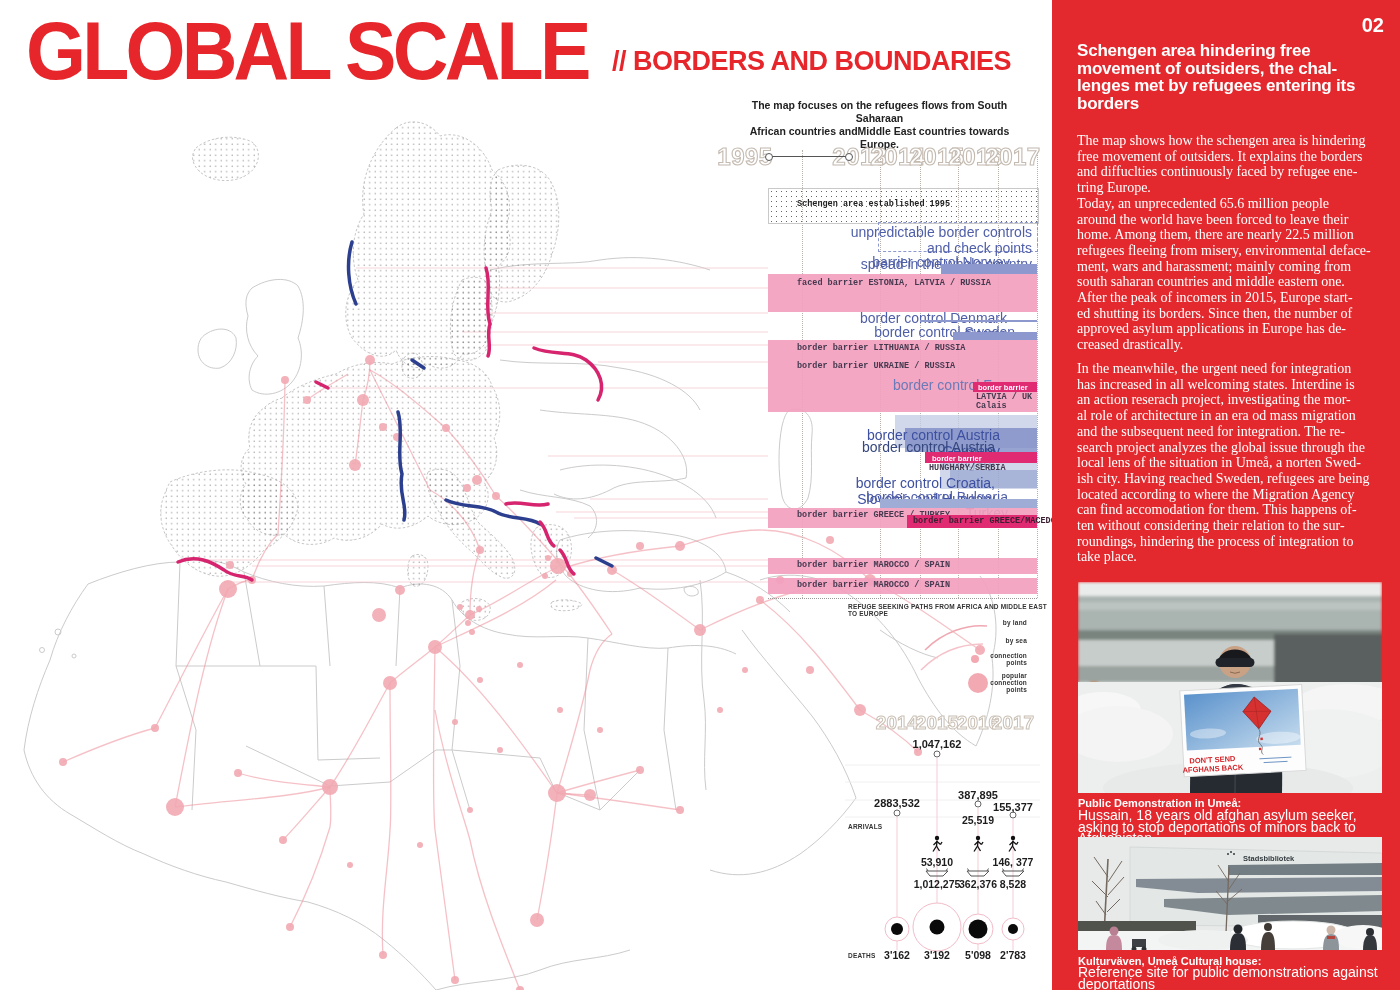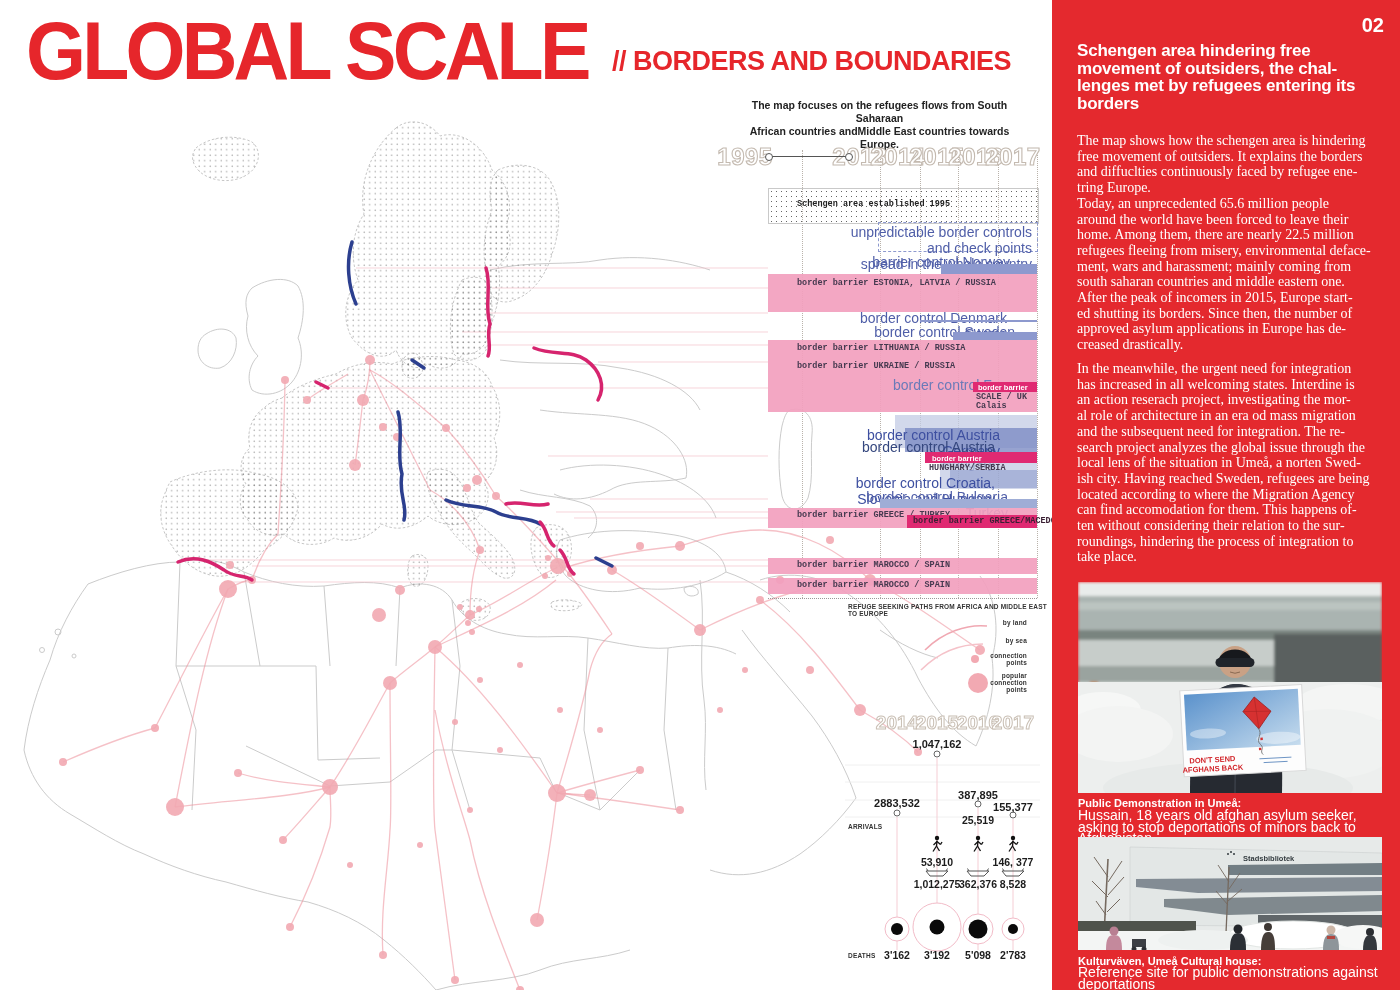--- a/index.html
+++ b/index.html
@@ -302,7 +302,7 @@
   <div class="abs bluebar" style="left:941px;top:264px;width:96px;height:10px"></div>
 
   <div class="abs pinkband" style="left:768px;top:274px;width:269px;height:38px"></div>
-  <div class="abs band-label" style="left:797px;top:279px">border barrier ESTONIA, LATVIA / RUSSIA</div>
+  <div class="abs band-label" style="left:797px;top:279px">faced barrier ESTONIA, LATVIA / RUSSIA</div>
 
   <div class="abs ctrl-label" style="left:857px;top:310px;width:150px;text-align:right">border control Denmark Germa</div>
   <div class="abs" style="left:920px;top:320px;width:117px;height:2px;background:#8d99ce"></div>

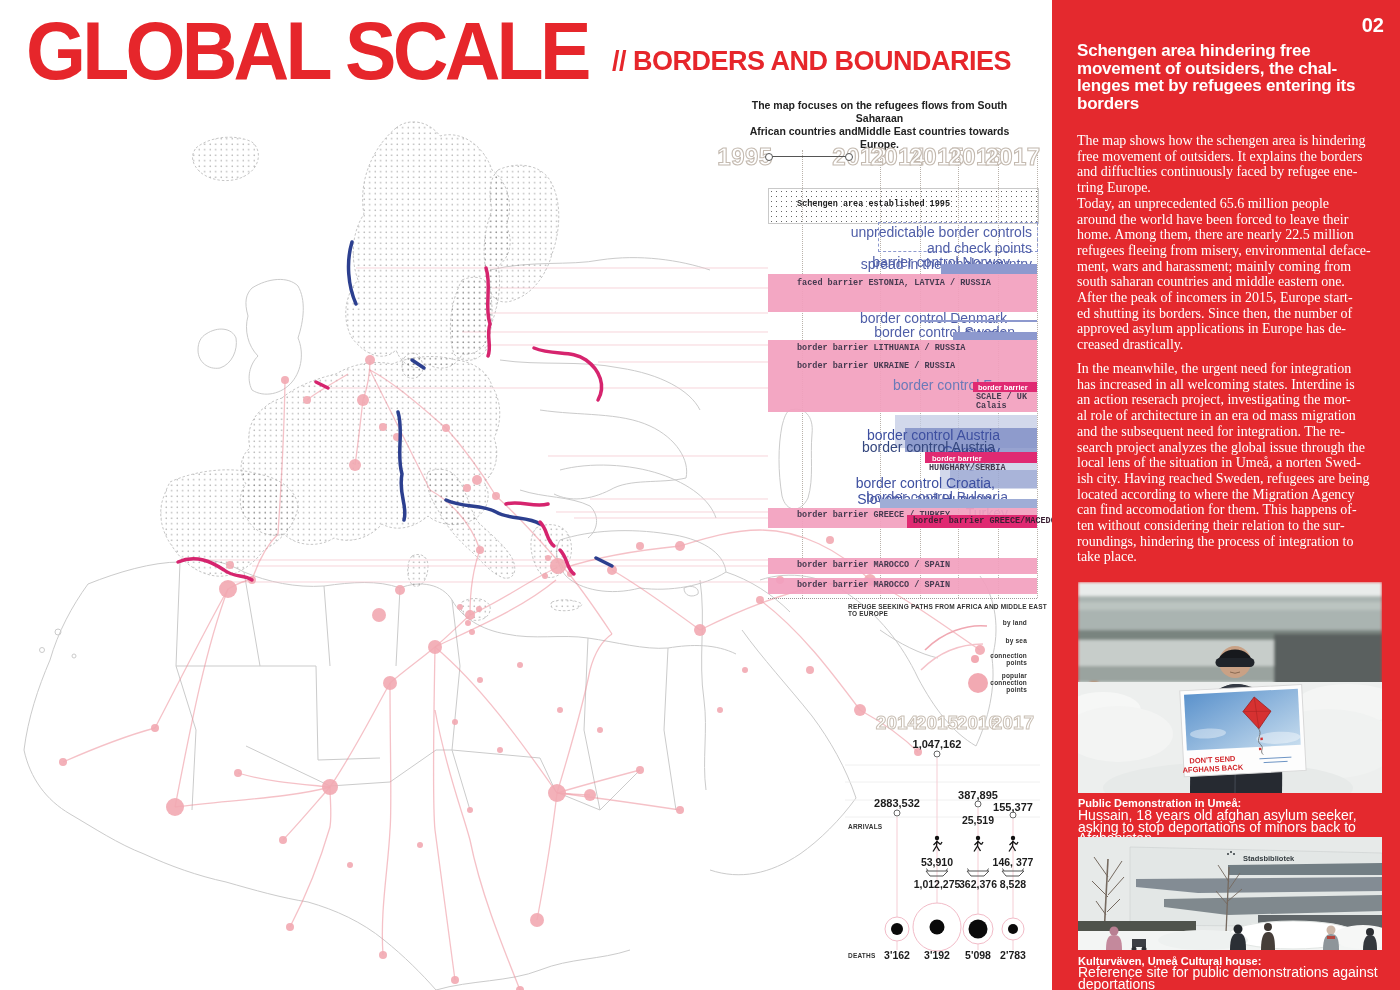--- a/index.html
+++ b/index.html
@@ -320,7 +320,7 @@
   <div class="abs ctrl-label" style="left:893px;top:377px;color:#6b7ab8">border control France</div>
   <div class="abs magentaband" style="left:973px;top:382px;width:64px;height:10px"></div>
   <div class="abs white-label" style="left:978px;top:383px">border barrier</div>
-  <div class="abs band-label" style="left:976px;top:393px">SCALE / UK</div>
+  <div class="abs band-label" style="left:976px;top:393px">LATVIA / UK</div>
   <div class="abs band-label" style="left:976px;top:402px">Calais</div>
 
   <div class="abs ltblueband" style="left:895px;top:415px;width:142px;height:33px"></div>

